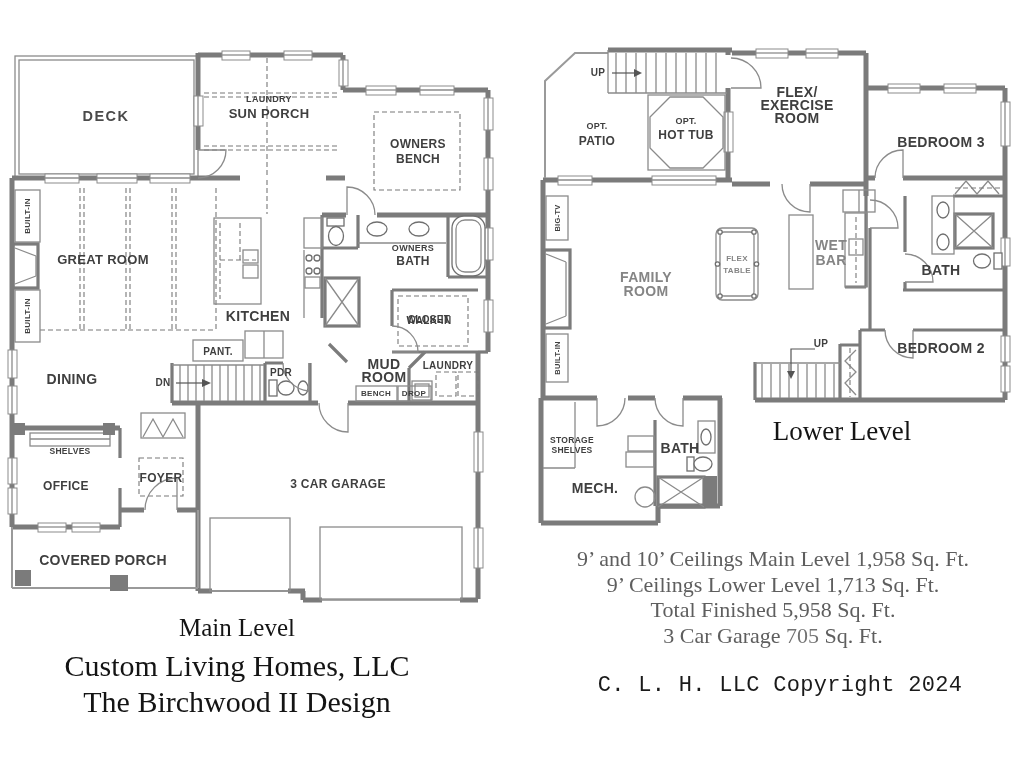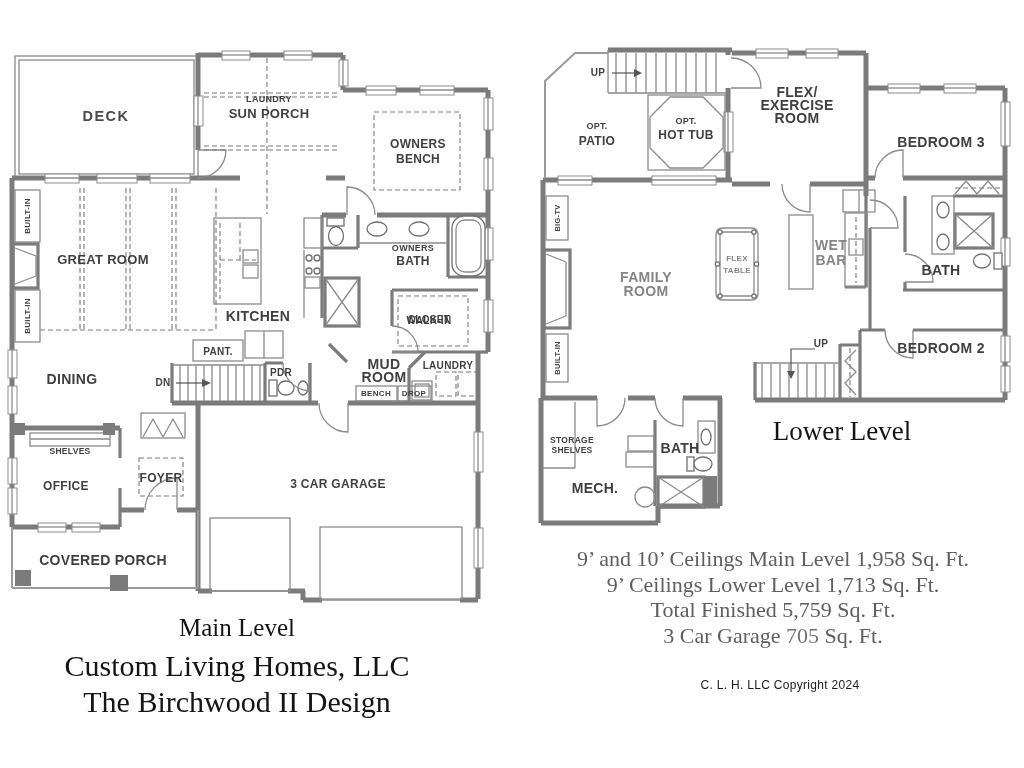--- a/index.html
+++ b/index.html
@@ -439,7 +439,7 @@
 
 <div class="lbl areas" style="left:773px;top:559px">9’ and 10’ Ceilings Main Level 1,958 Sq. Ft.</div>
 <div class="lbl areas" style="left:773px;top:585px">9’ Ceilings Lower Level 1,713 Sq. Ft.</div>
-<div class="lbl areas" style="left:773px;top:610px">Total Finished 5,759 Sq. Ft.</div>
+<div class="lbl areas" style="left:773px;top:610px">Total Finished 5,958 Sq. Ft.</div>
 <div class="lbl areas" style="left:773px;top:636px"><span>3 Car Garage </span><span class="dark">705</span><span> Sq. Ft.</span></div>
 <div class="lbl copyright" style="left:780px;top:685px">C. L. H. LLC Copyright 2024</div>
 

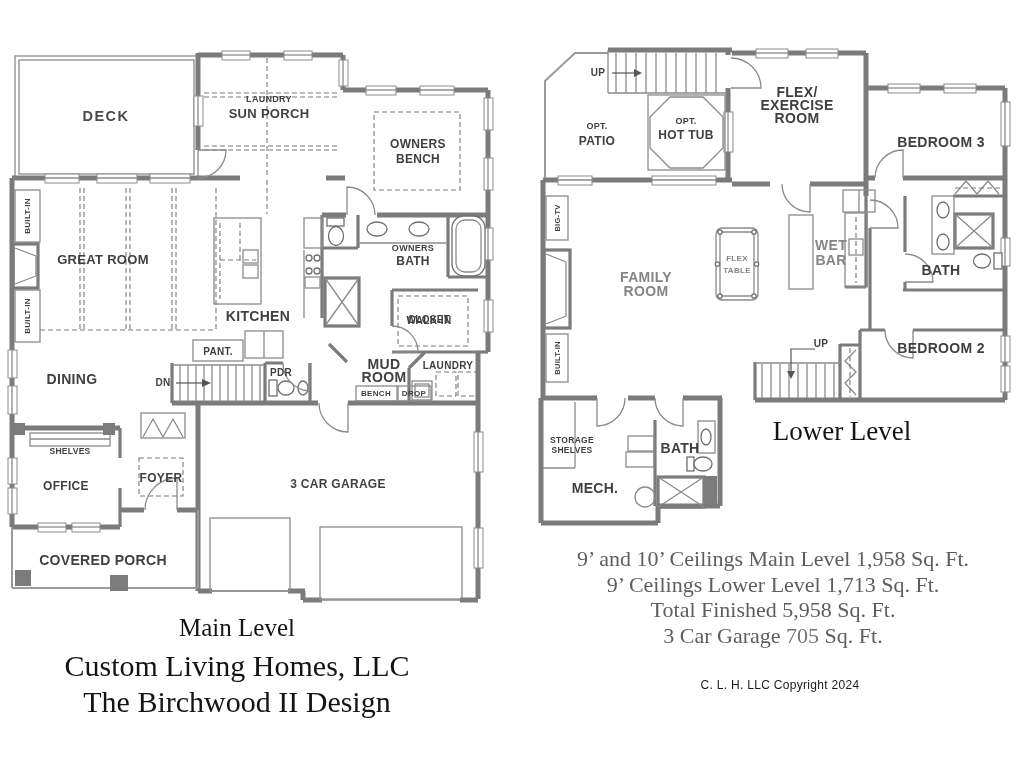--- a/index.html
+++ b/index.html
@@ -31,7 +31,7 @@
   .title-ll{font-size:27px;}
   .areas{font-family:"Liberation Serif",serif;font-weight:400;font-size:22px;color:#5e5e5e;letter-spacing:0;}
   .areas .dark{color:#737373;}
-  .copyright{font-family:Liberation Sans, sans-serif;font-weight:400;font-size:12px;color:#1a1a1a;}
+  .copyright{font-family:Liberation Mono, monospace;font-weight:400;font-size:22px;color:#1a1a1a;}
 </style>
 </head>
 <body>

